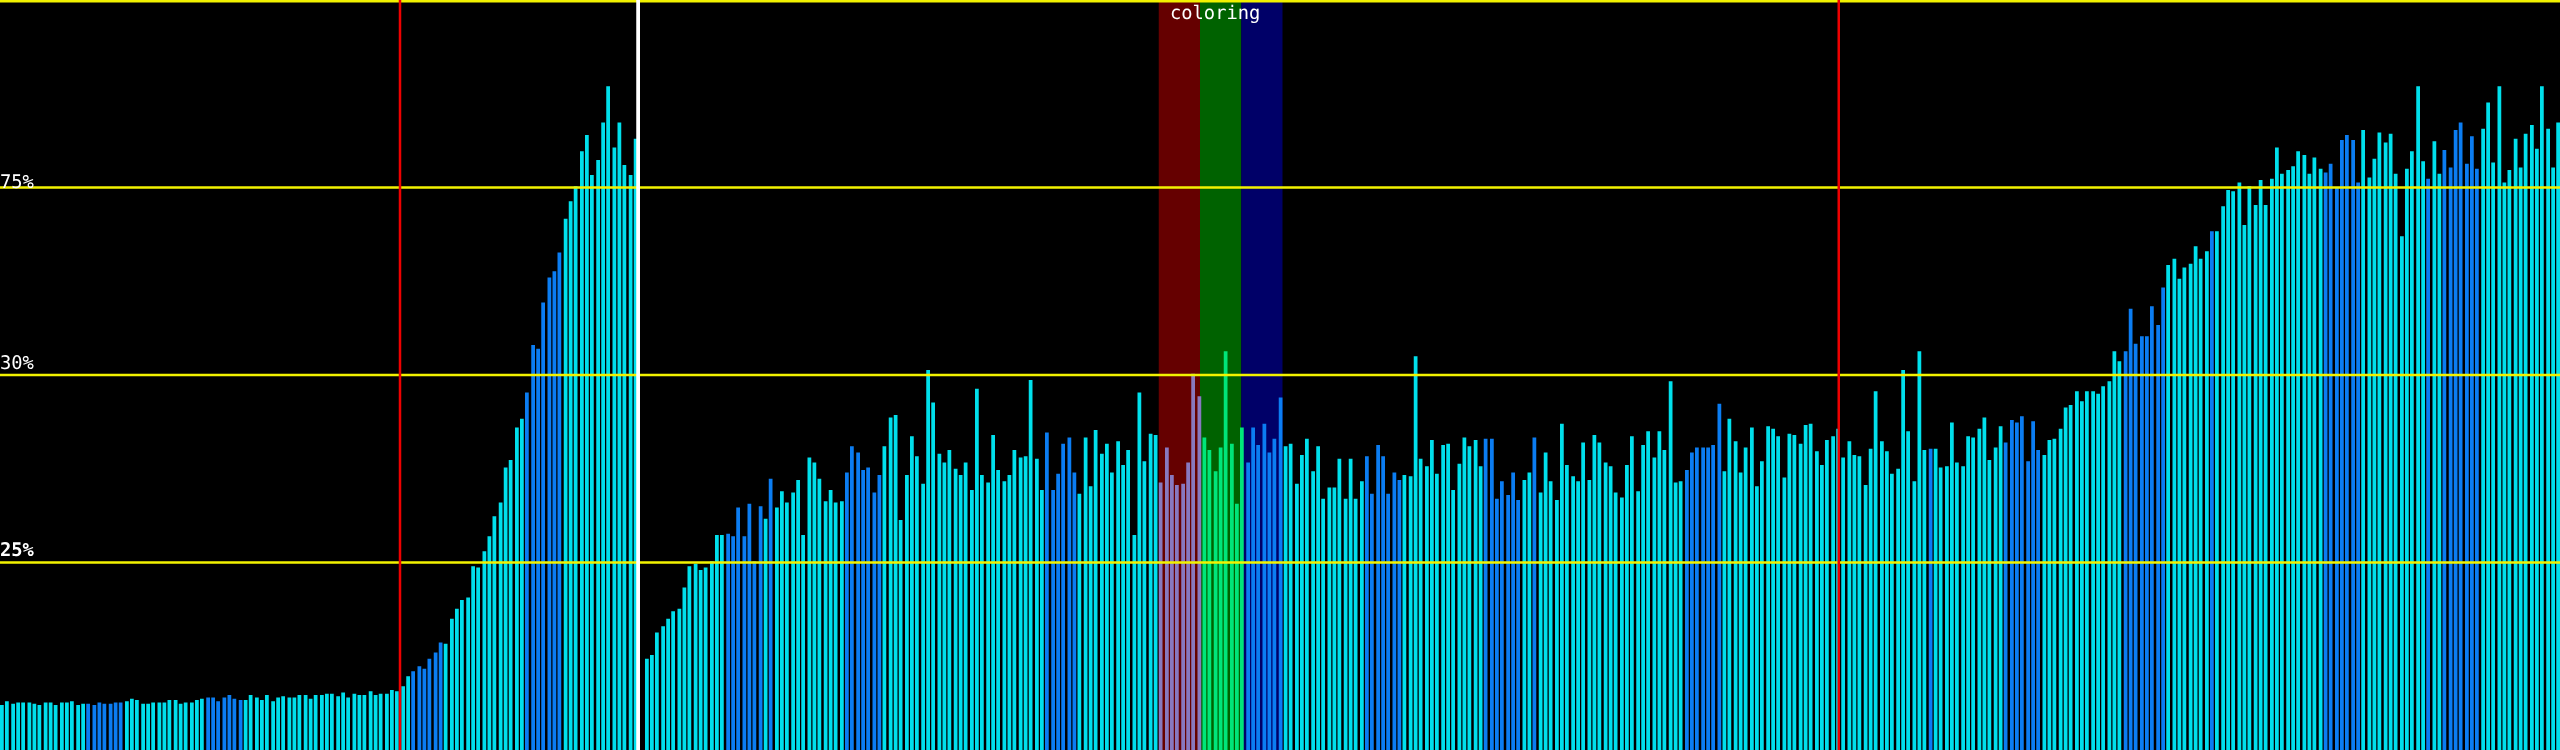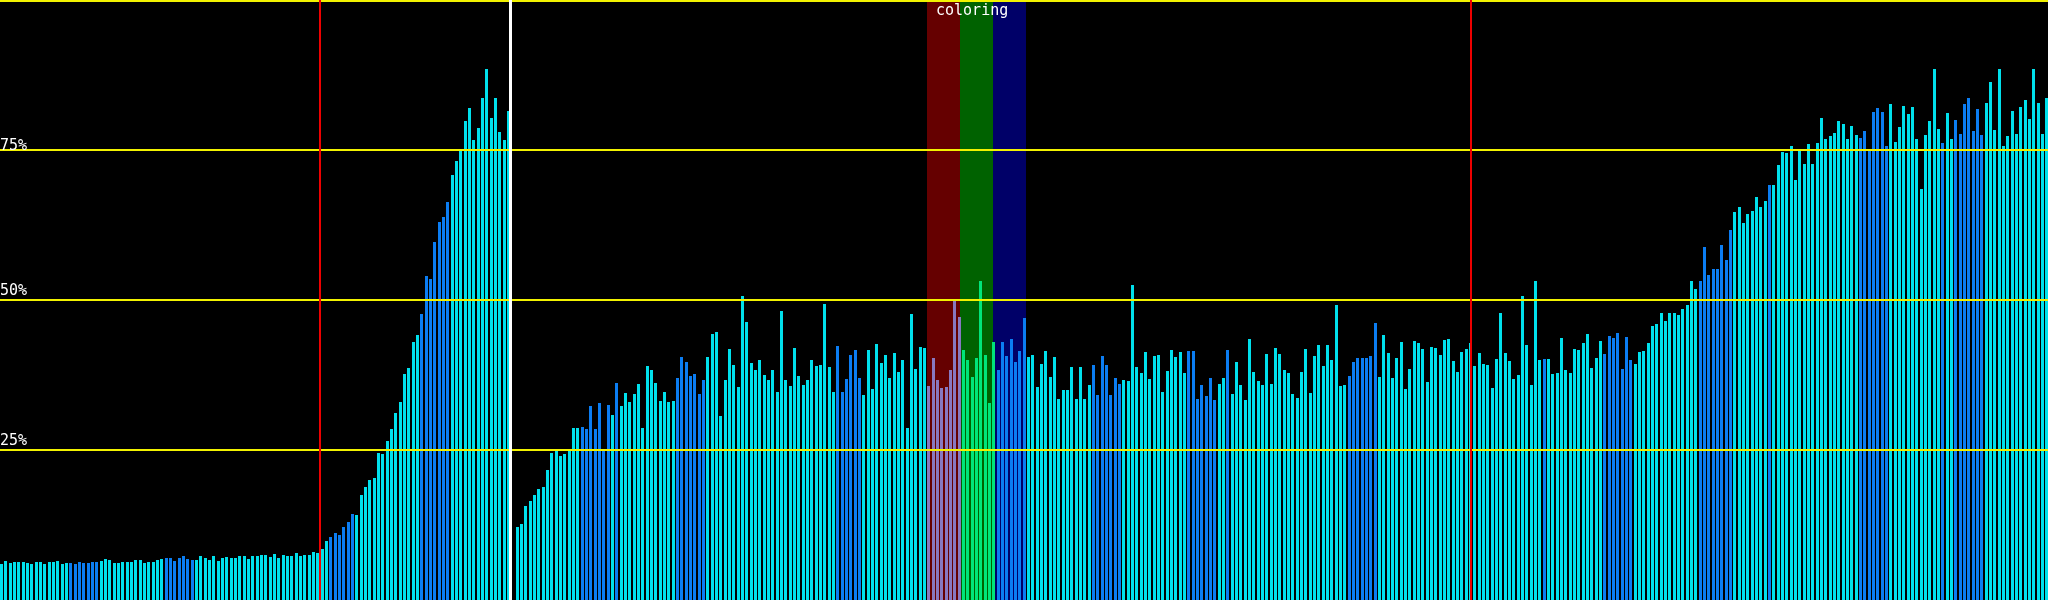--- a/index.html
+++ b/index.html
@@ -526,7 +526,7 @@
     </div>
   <div id="labels" class="layer">
     <div class="ytick" id="tick75" style="top: 138px;">75%</div>
-    <div class="ytick" id="tick50" style="top: 283px;">50%</div>
+    <div class="ytick" id="tick50" style="top: 283px;">30%</div>
     <div class="ytick" id="tick25" style="top: 433px;">25%</div>
     <div class="band-label">coloring</div>
   </div>

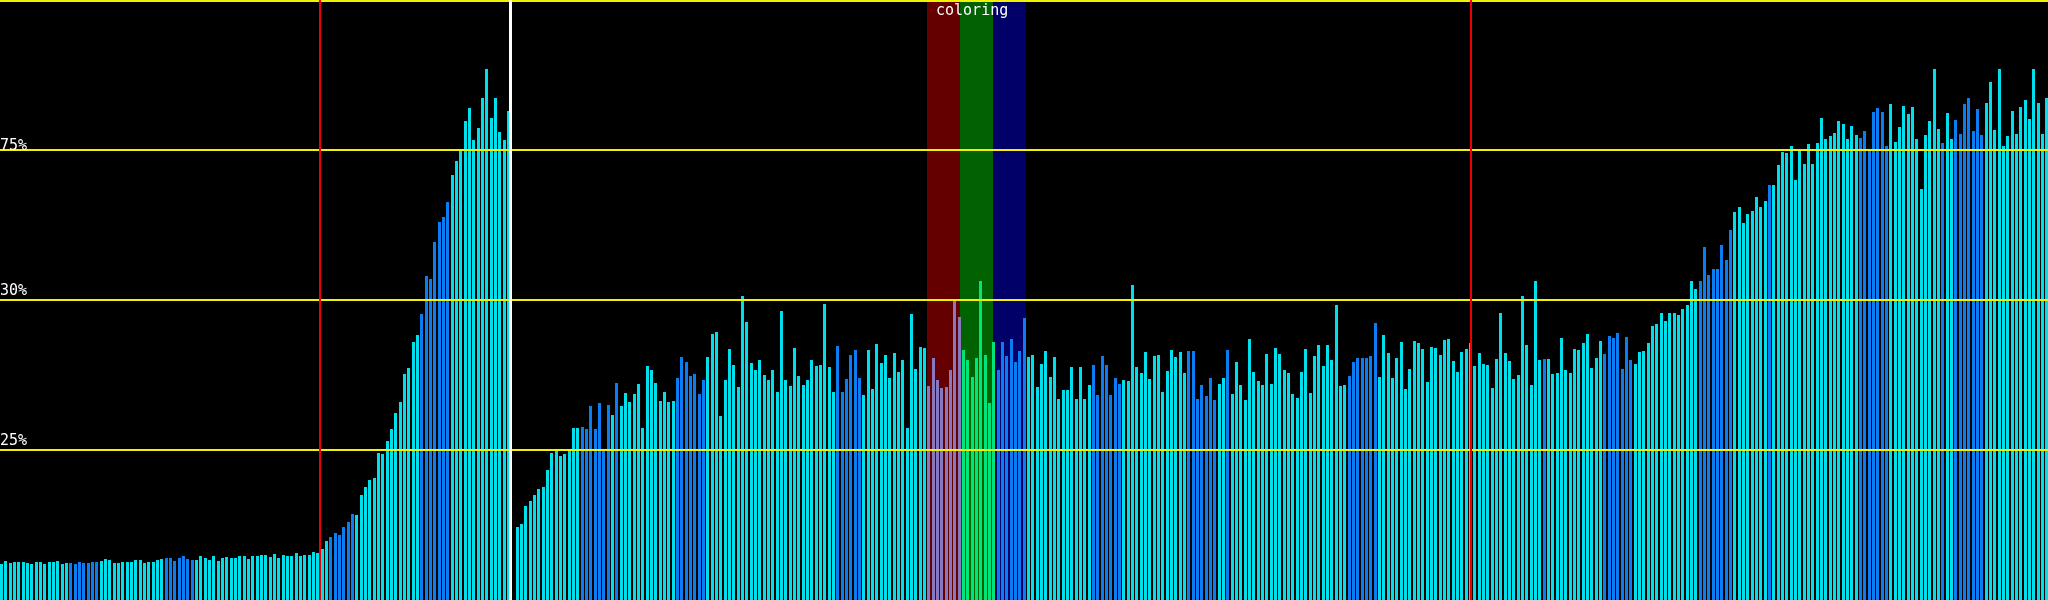--- a/index.html
+++ b/index.html
@@ -527,7 +527,7 @@
   <div id="labels" class="layer">
     <div class="ytick" id="tick75" style="top: 138px;">75%</div>
     <div class="ytick" id="tick50" style="top: 283px;">30%</div>
-    <div class="ytick" id="tick25" style="top: 433px;">25%</div>
+    <div class="ytick" id="tick25" style="top: 433px; font-weight: bold;">25%</div>
     <div class="band-label">coloring</div>
   </div>
 </div>

